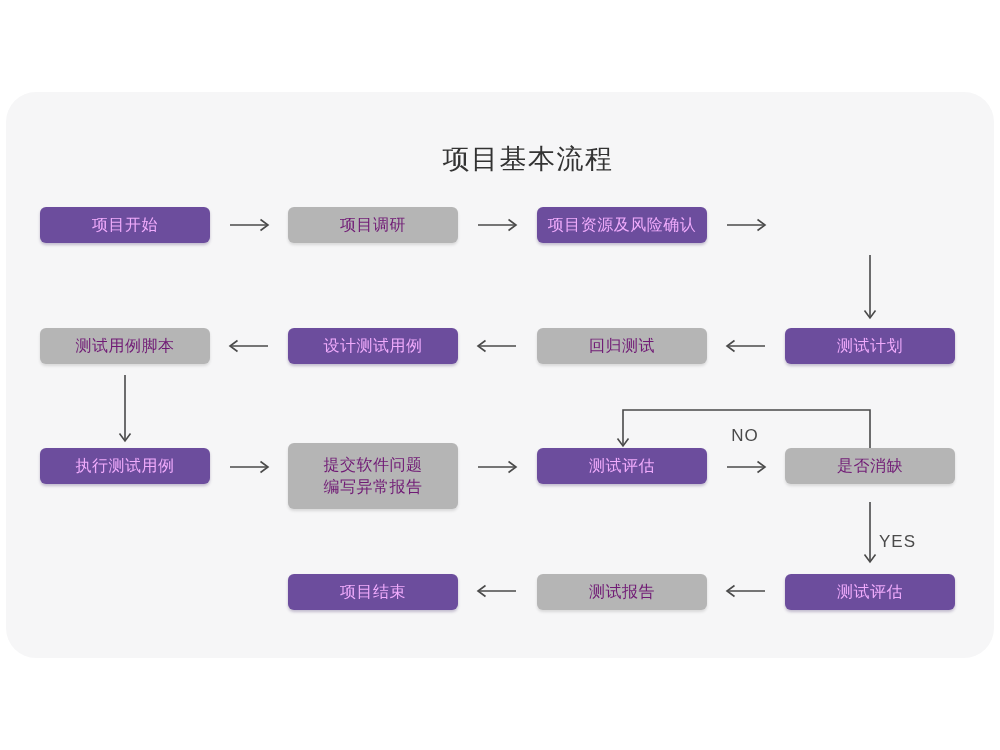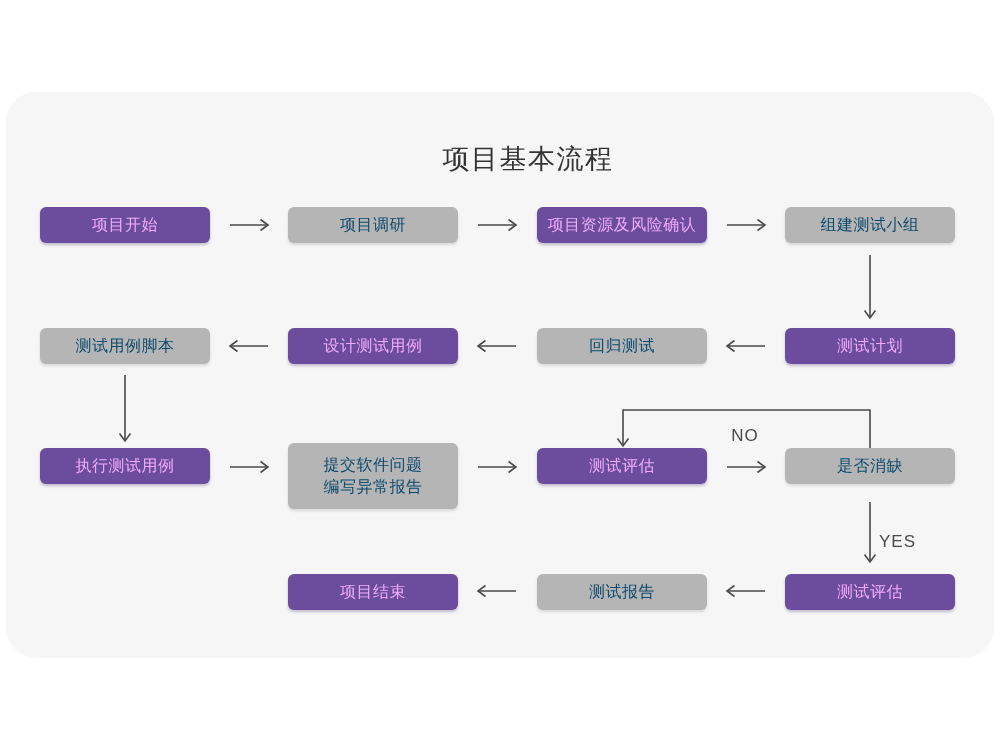--- a/index.html
+++ b/index.html
@@ -10,7 +10,7 @@
   .node{position:absolute;width:170px;height:36px;border-radius:6px;display:flex;align-items:center;justify-content:center;
         font-size:16px;letter-spacing:.5px;text-align:center;white-space:pre-line;line-height:1.35;}
   .purple{background:#6c4d9d;color:#f0abfc;box-shadow:0 2px 3px rgba(60,40,100,.28);}
-  .gray{background:#b5b5b5;color:#0c4a6e;box-shadow:0 2px 3px rgba(0,0,0,.12);}
+  .gray{background:#b5b5b5;color:#701a75;box-shadow:0 2px 3px rgba(0,0,0,.12);}
   .c1{left:40px}.c2{left:288px}.c3{left:537px}.c4{left:785px}
   .r1{top:207px}.r2{top:328px}.r3{top:448px}.r4{top:574px}
   .tall{top:443px;height:66px;}

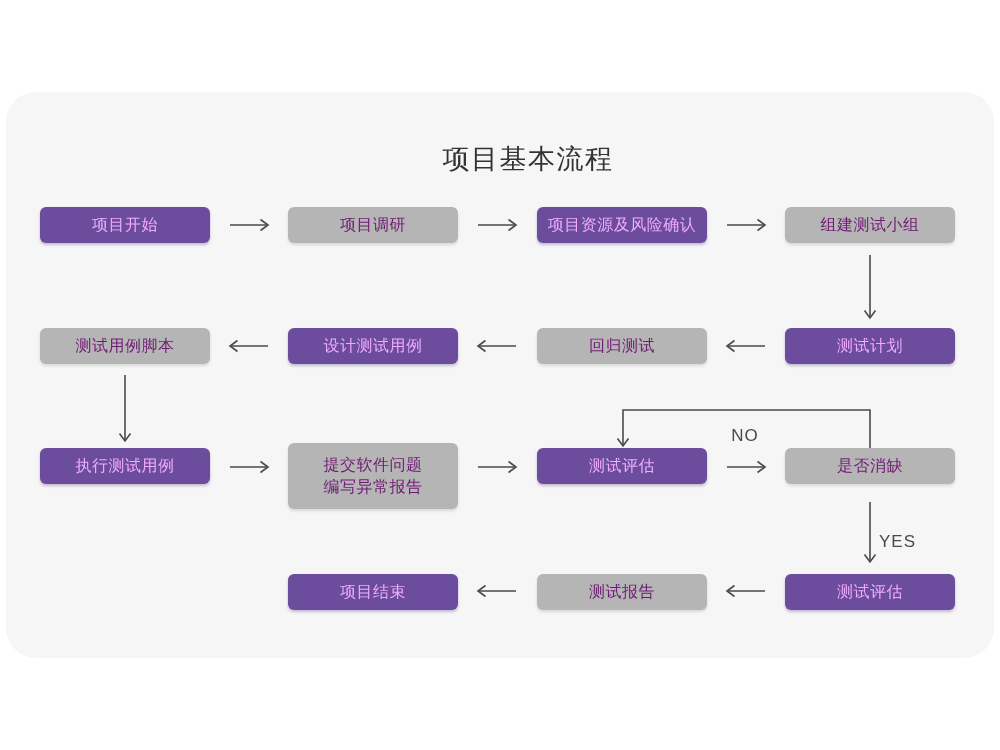--- a/index.html
+++ b/index.html
@@ -30,7 +30,6 @@
   <div class="node purple c1 r1">项目开始</div>
   <div class="node gray   c2 r1">项目调研</div>
   <div class="node purple c3 r1">项目资源及风险确认</div>
-  <div class="node gray   c4 r1">组建测试小组</div>
 
   <div class="node purple c4 r2">测试计划</div>
   <div class="node gray   c3 r2">回归测试</div>

